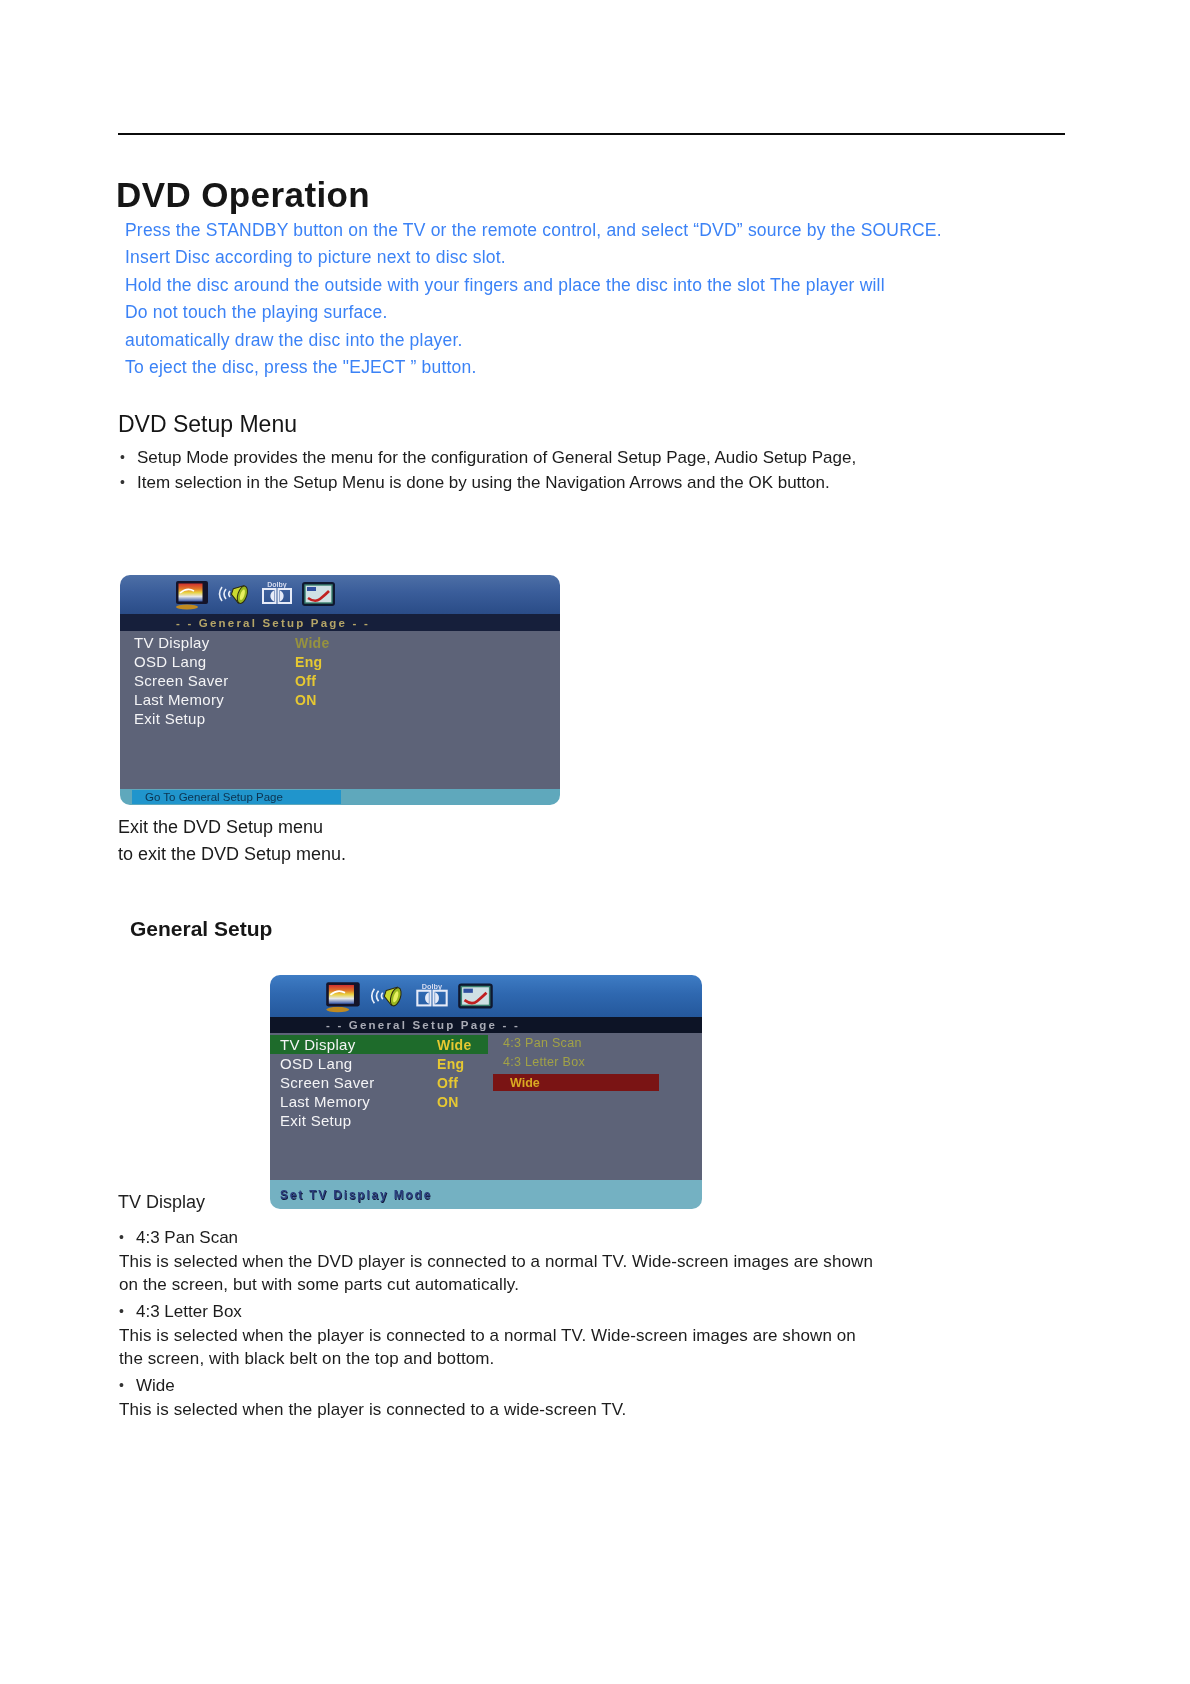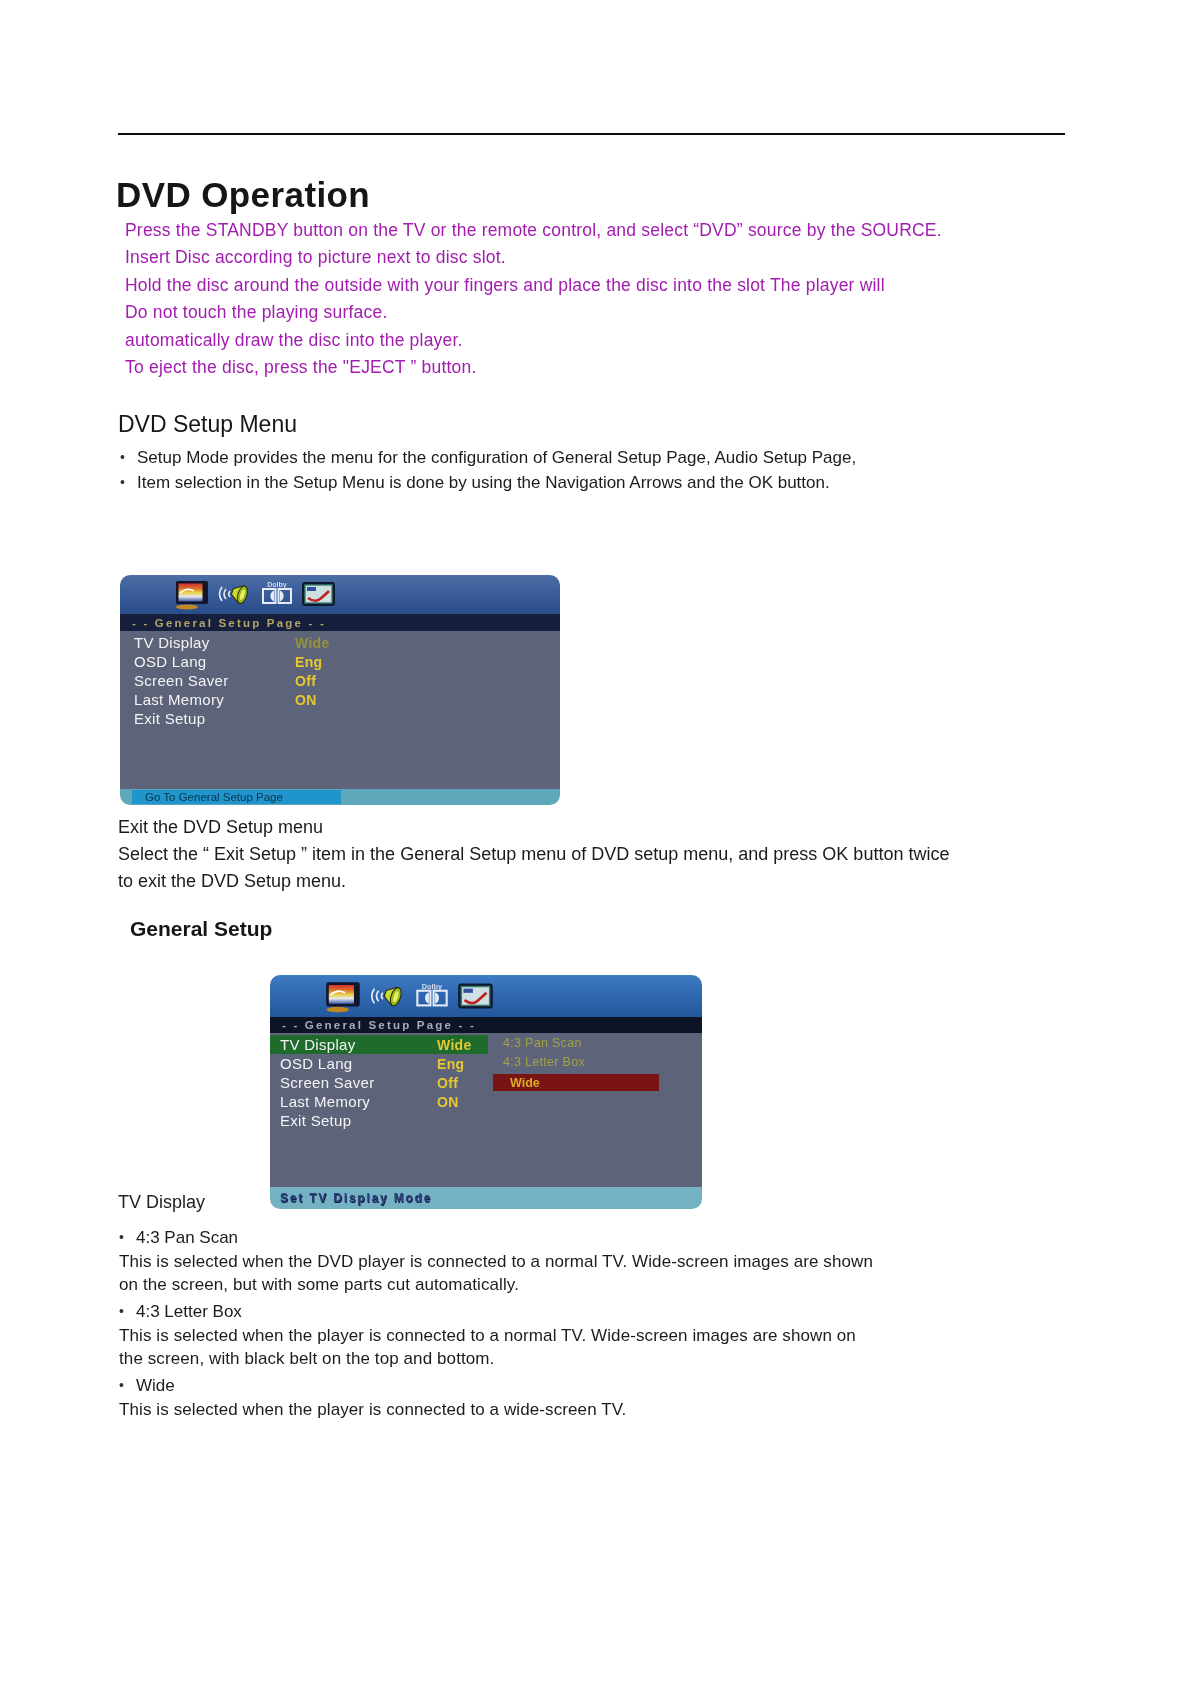--- a/index.html
+++ b/index.html
@@ -9,7 +9,7 @@
   .rule{position:absolute;left:118px;top:133px;width:947px;height:2px;background:#0b0b0b;}
 
   .h1{position:absolute;left:116px;top:167px;font-size:35px;font-weight:700;letter-spacing:.4px;margin-top:8px;}
-  .intro{position:absolute;left:125px;top:217px;font-size:17.5px;line-height:27.4px;letter-spacing:.2px;color:#a21caf;}
+  .intro{position:absolute;left:125px;top:217px;font-size:17.5px;line-height:27.4px;letter-spacing:.2px;color:#3b82f6;}
   .h2{position:absolute;left:118px;top:411px;font-size:23px;font-weight:400;}
   .bullets{position:absolute;left:120px;top:447px;font-size:17px;color:#1c1c1c;}
   .brow{display:flex;align-items:flex-start;}

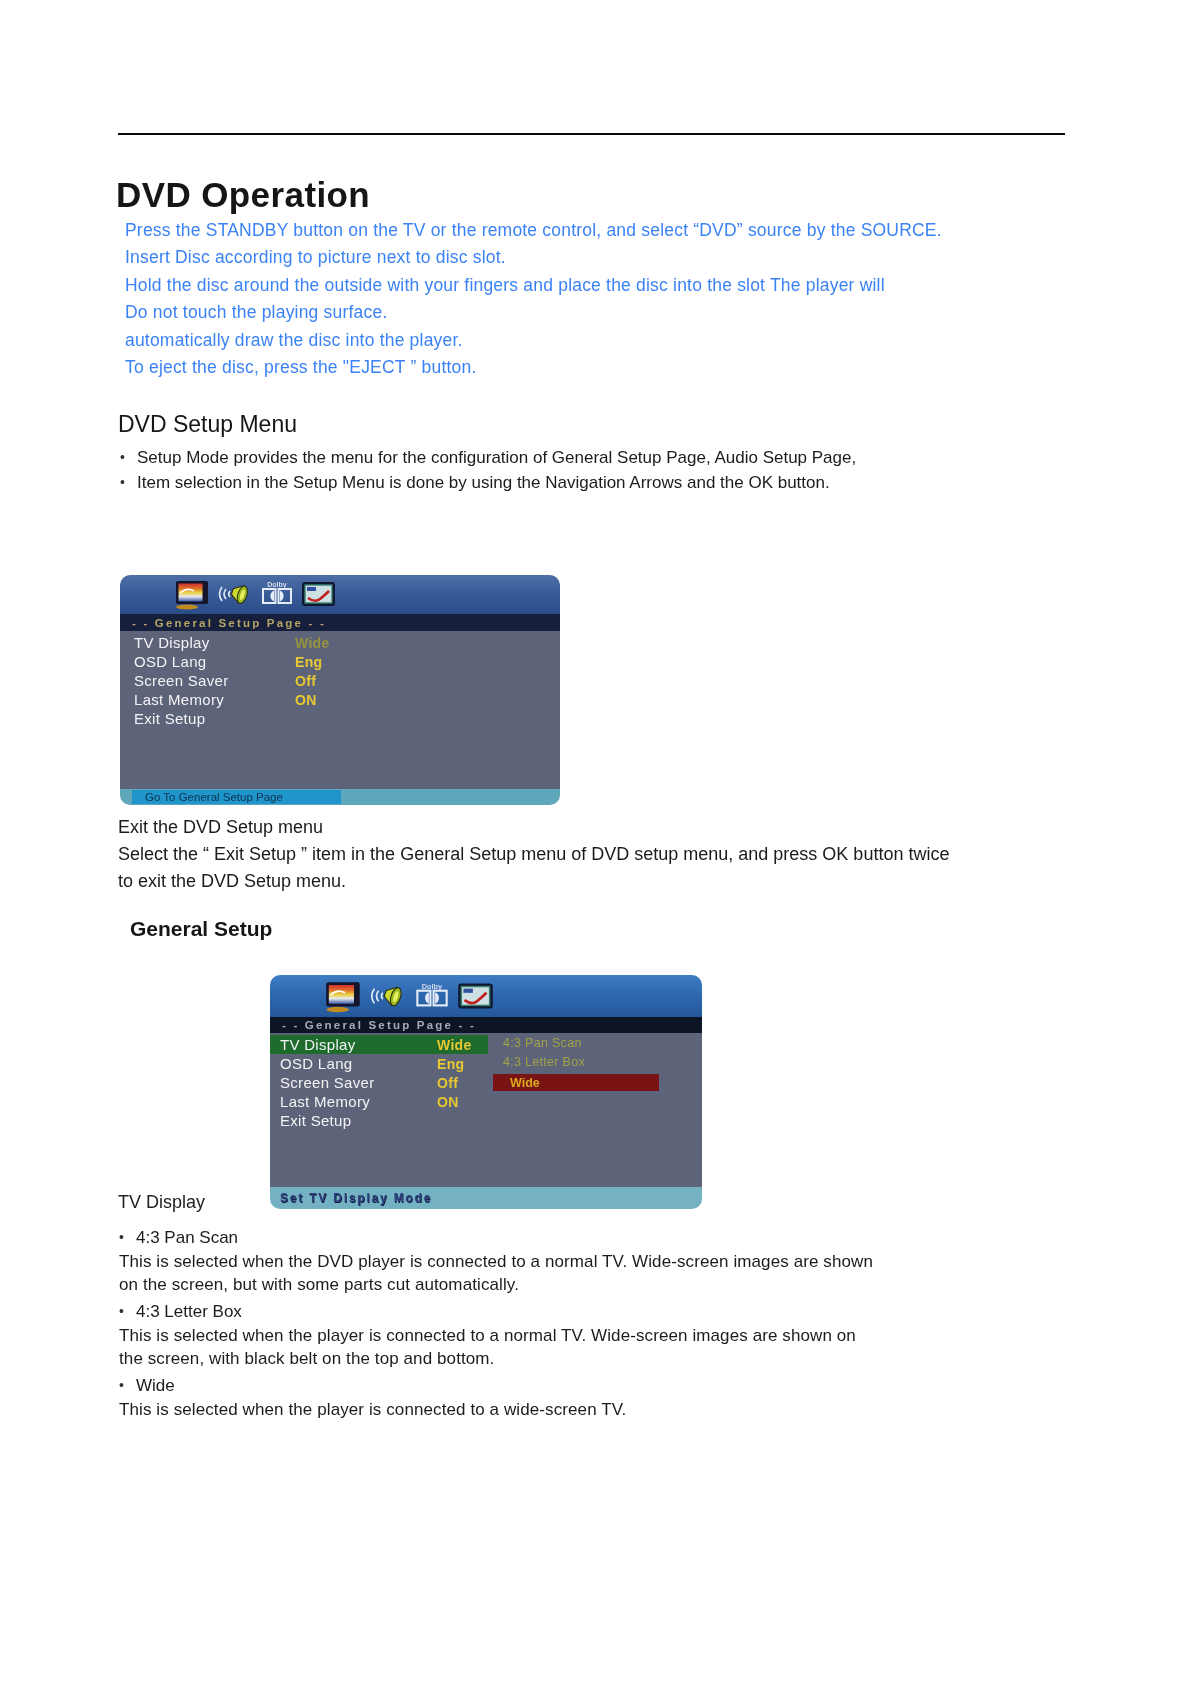--- a/index.html
+++ b/index.html
@@ -29,7 +29,7 @@
   .titleband{display:flex;align-items:center;padding-left:12px;}
   .shot1 .titleband{height:17px;background:#161f3b;color:#b5a567;}
   .shot2 .titleband{height:16px;background:#0d1426;color:#a9abb5;}
-  .titleband span{font-size:11.5px;font-weight:700;letter-spacing:2.2px;white-space:nowrap;}
+  .titleband span{font-size:11.5px;font-weight:700;letter-spacing:2.2px;white-space:nowrap;margin-left:44px;}
 
   .mbody{flex:1;position:relative;background:#5d6378;}
   .mrows{padding-top:2px;}

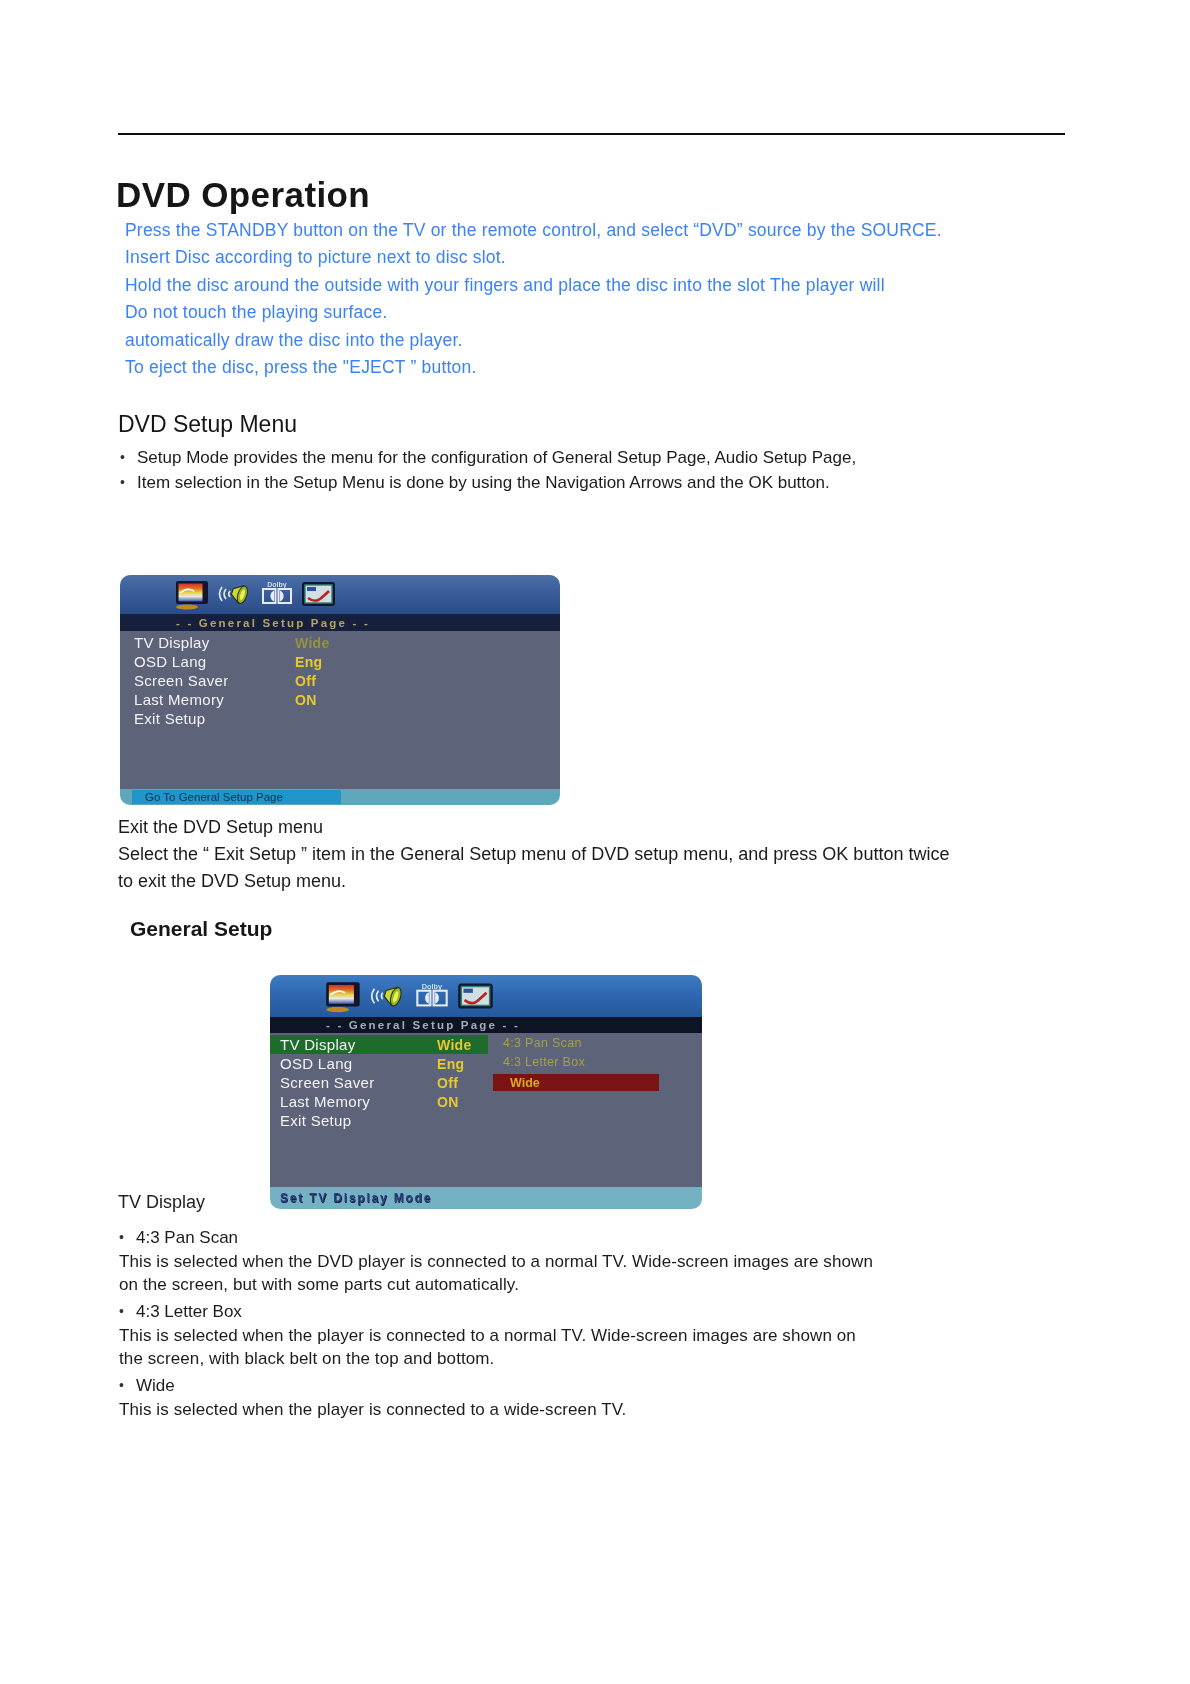--- a/index.html
+++ b/index.html
@@ -173,7 +173,6 @@
 
   <div class="exit">
     <div>Exit the DVD Setup menu</div>
-    <div>Select the “ Exit Setup ” item in the General Setup menu of DVD setup menu, and press OK button twice</div>
     <div>to exit the DVD Setup menu.</div>
   </div>
 

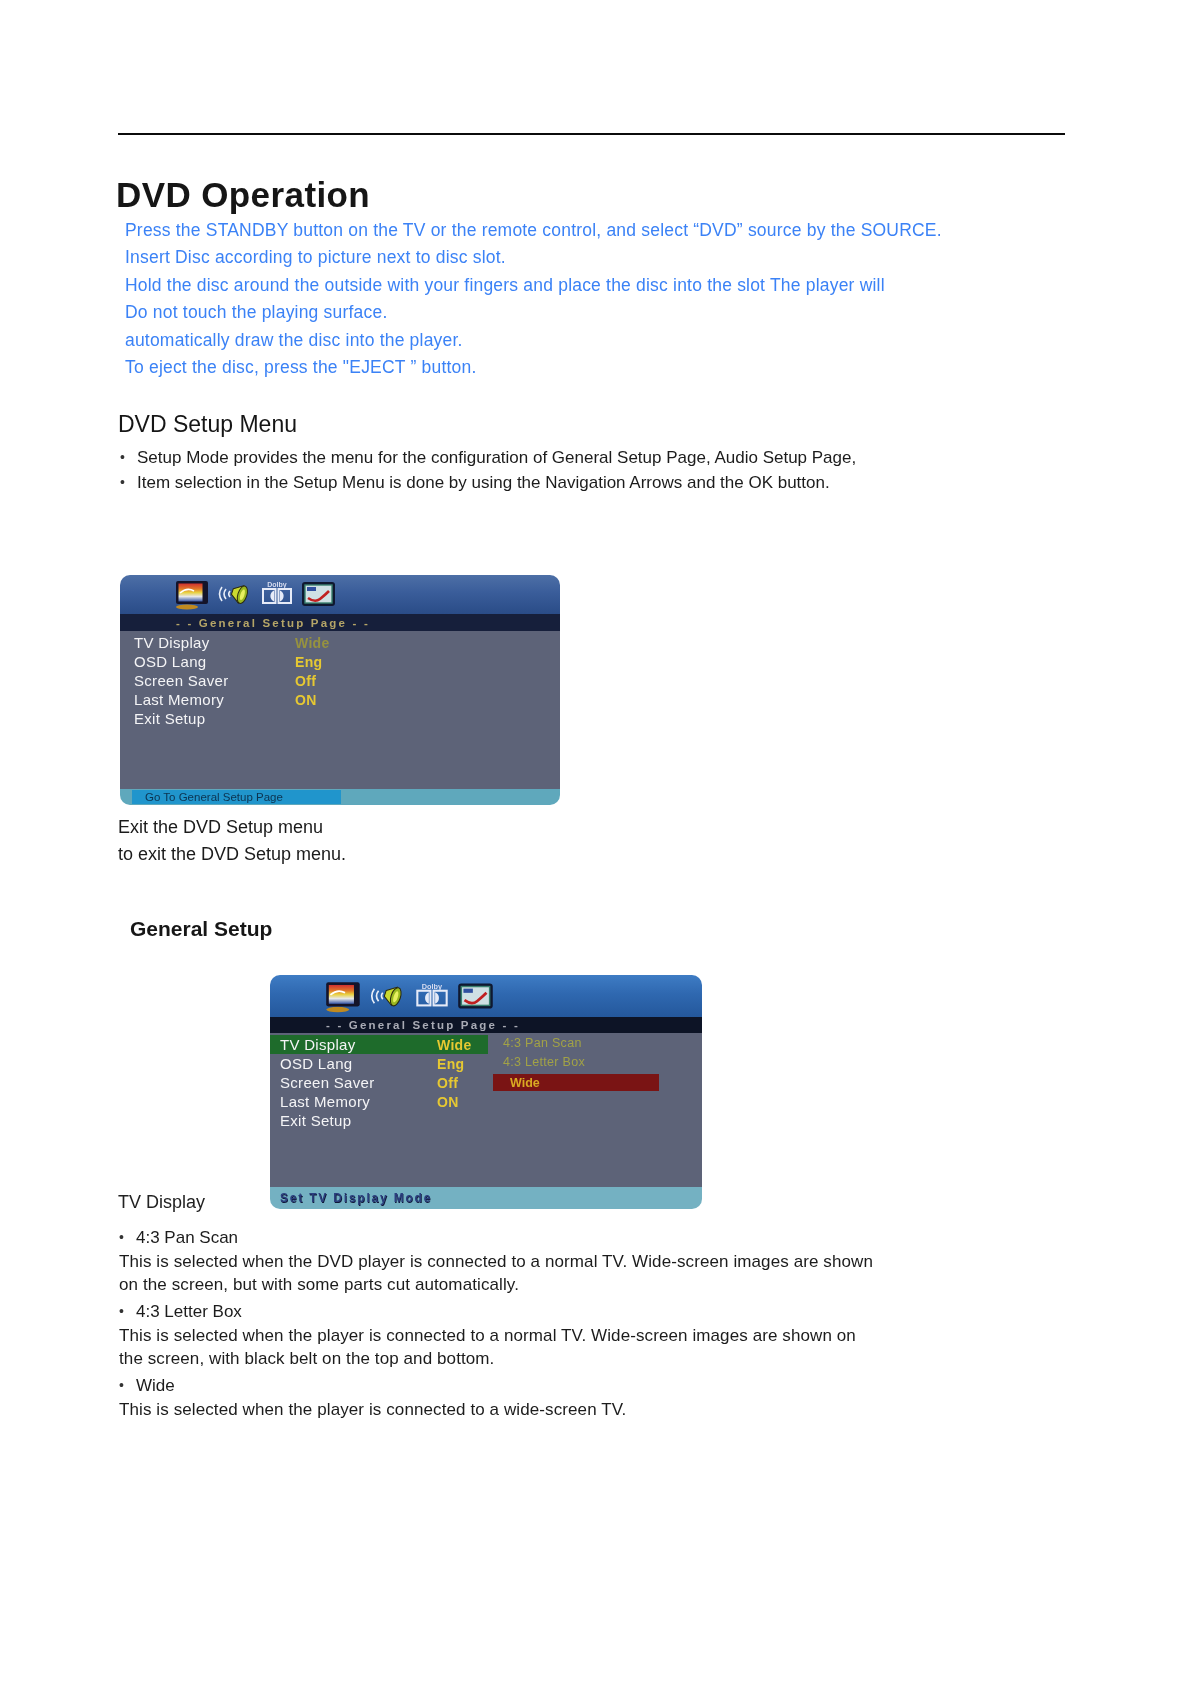--- a/index.html
+++ b/index.html
@@ -51,7 +51,7 @@
   .statusbar{display:flex;align-items:center;}
   .shot1 .statusbar{height:16px;background:#5fa8bc;}
   .gotobox{margin-left:12px;width:196px;height:14px;background:#2095cc;display:flex;align-items:center;padding-left:13px;font-size:11.5px;color:#0c3350;white-space:nowrap;}
-  .shot2 .statusbar{height:22px;background:#74b1c2;}
+  .shot2 .statusbar{height:29px;background:#74b1c2;}
   .sb2text{margin-left:10px;font-size:12px;font-weight:700;letter-spacing:1.8px;color:#2b3f7e;text-shadow:.6px .6px 0 #101838;white-space:nowrap;}
 
   .icon{display:block;}

